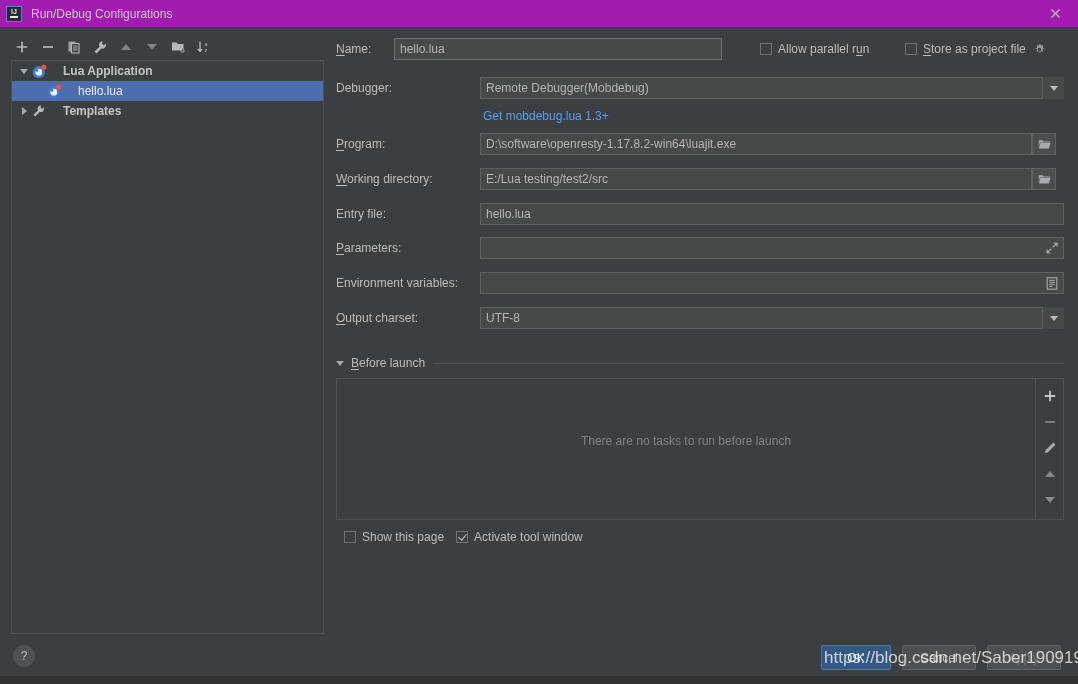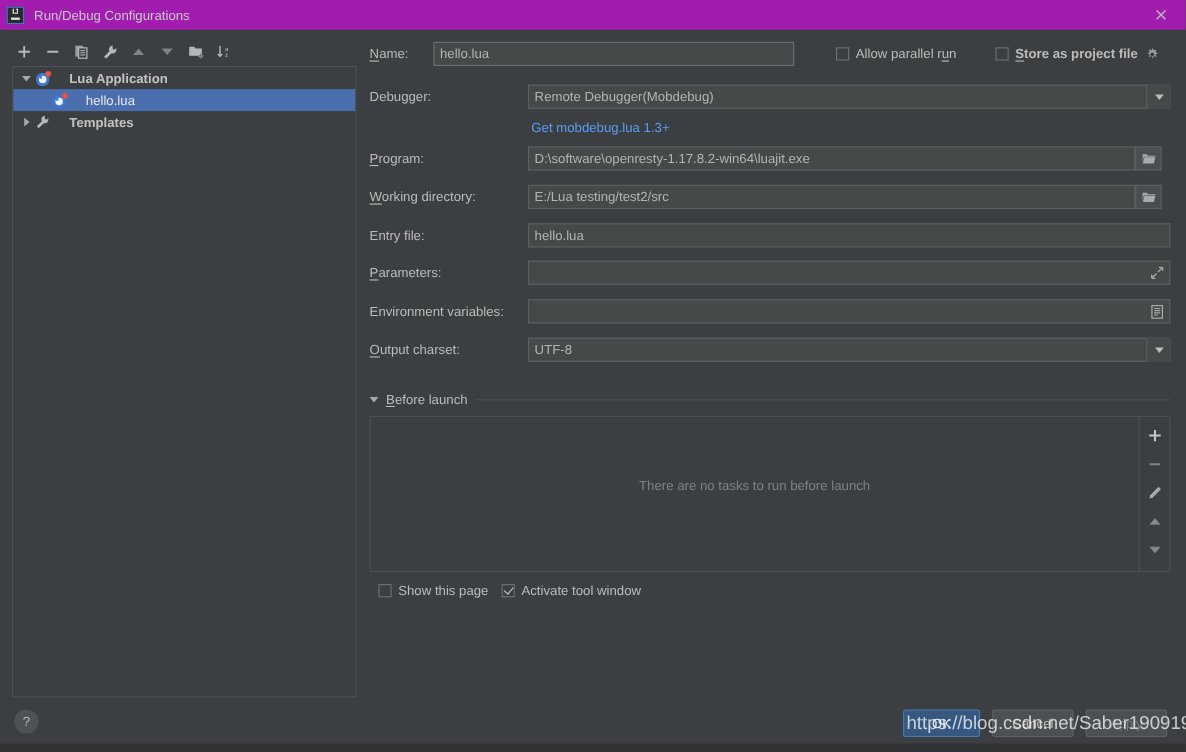--- a/index.html
+++ b/index.html
@@ -470,7 +470,7 @@
   <span>Allow parallel r<span class="mnem">u</span>n</span>
 </div>
 
-<div class="chk" style="left:905px; top:42px;font-weight:bold;">
+<div class="chk" style="left:905px; top:42px;">
   <span class="chkbox"></span>
   <span><span class="mnem">S</span>tore as project file</span>
   <span class="gear">

